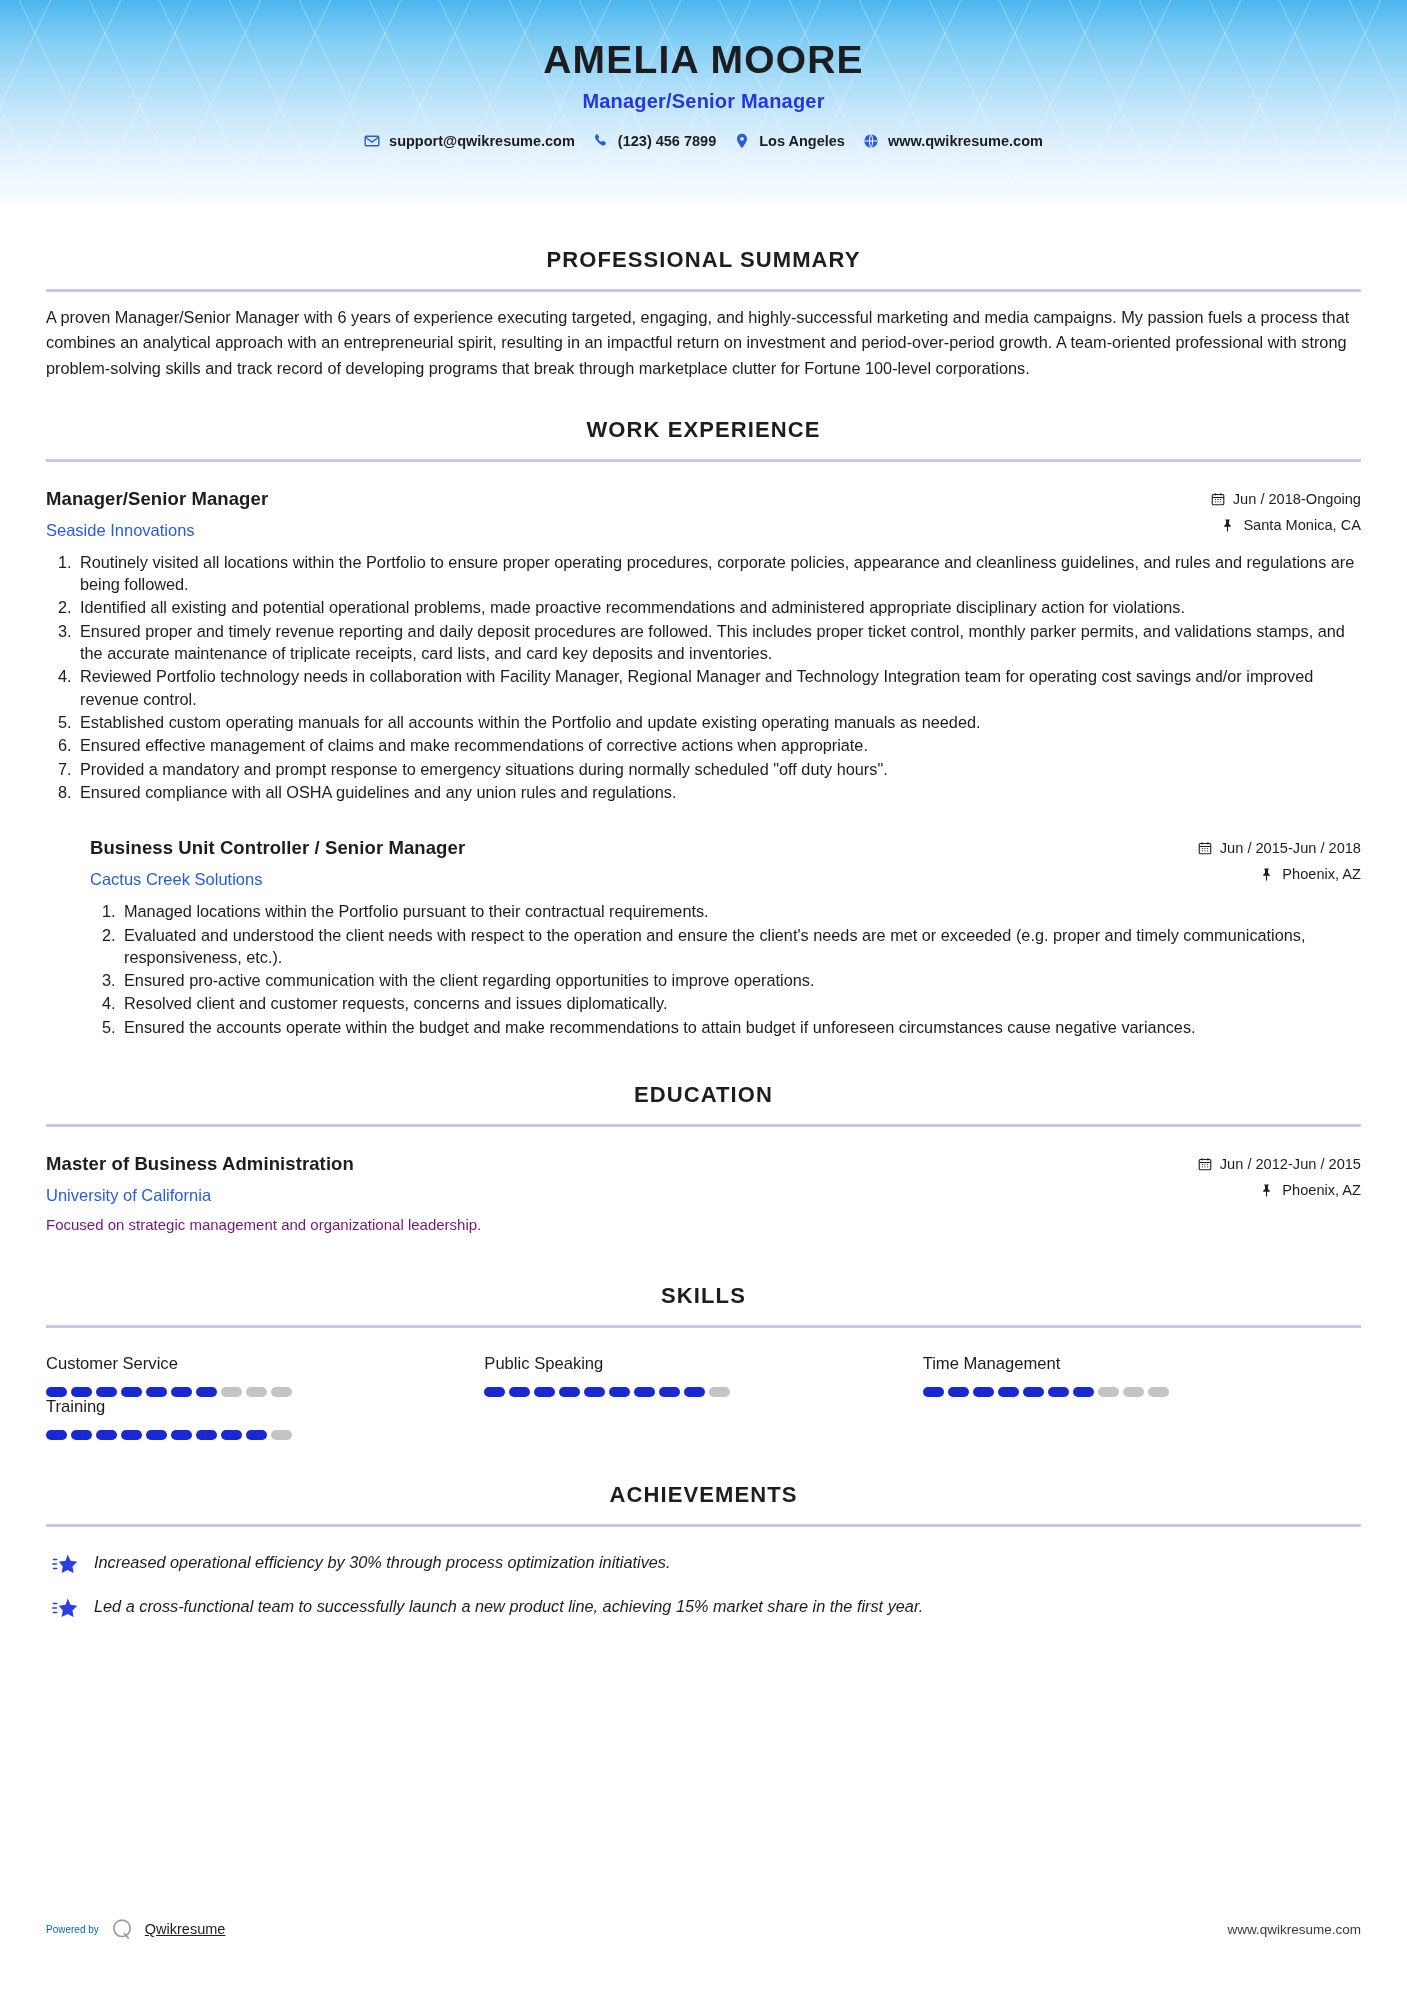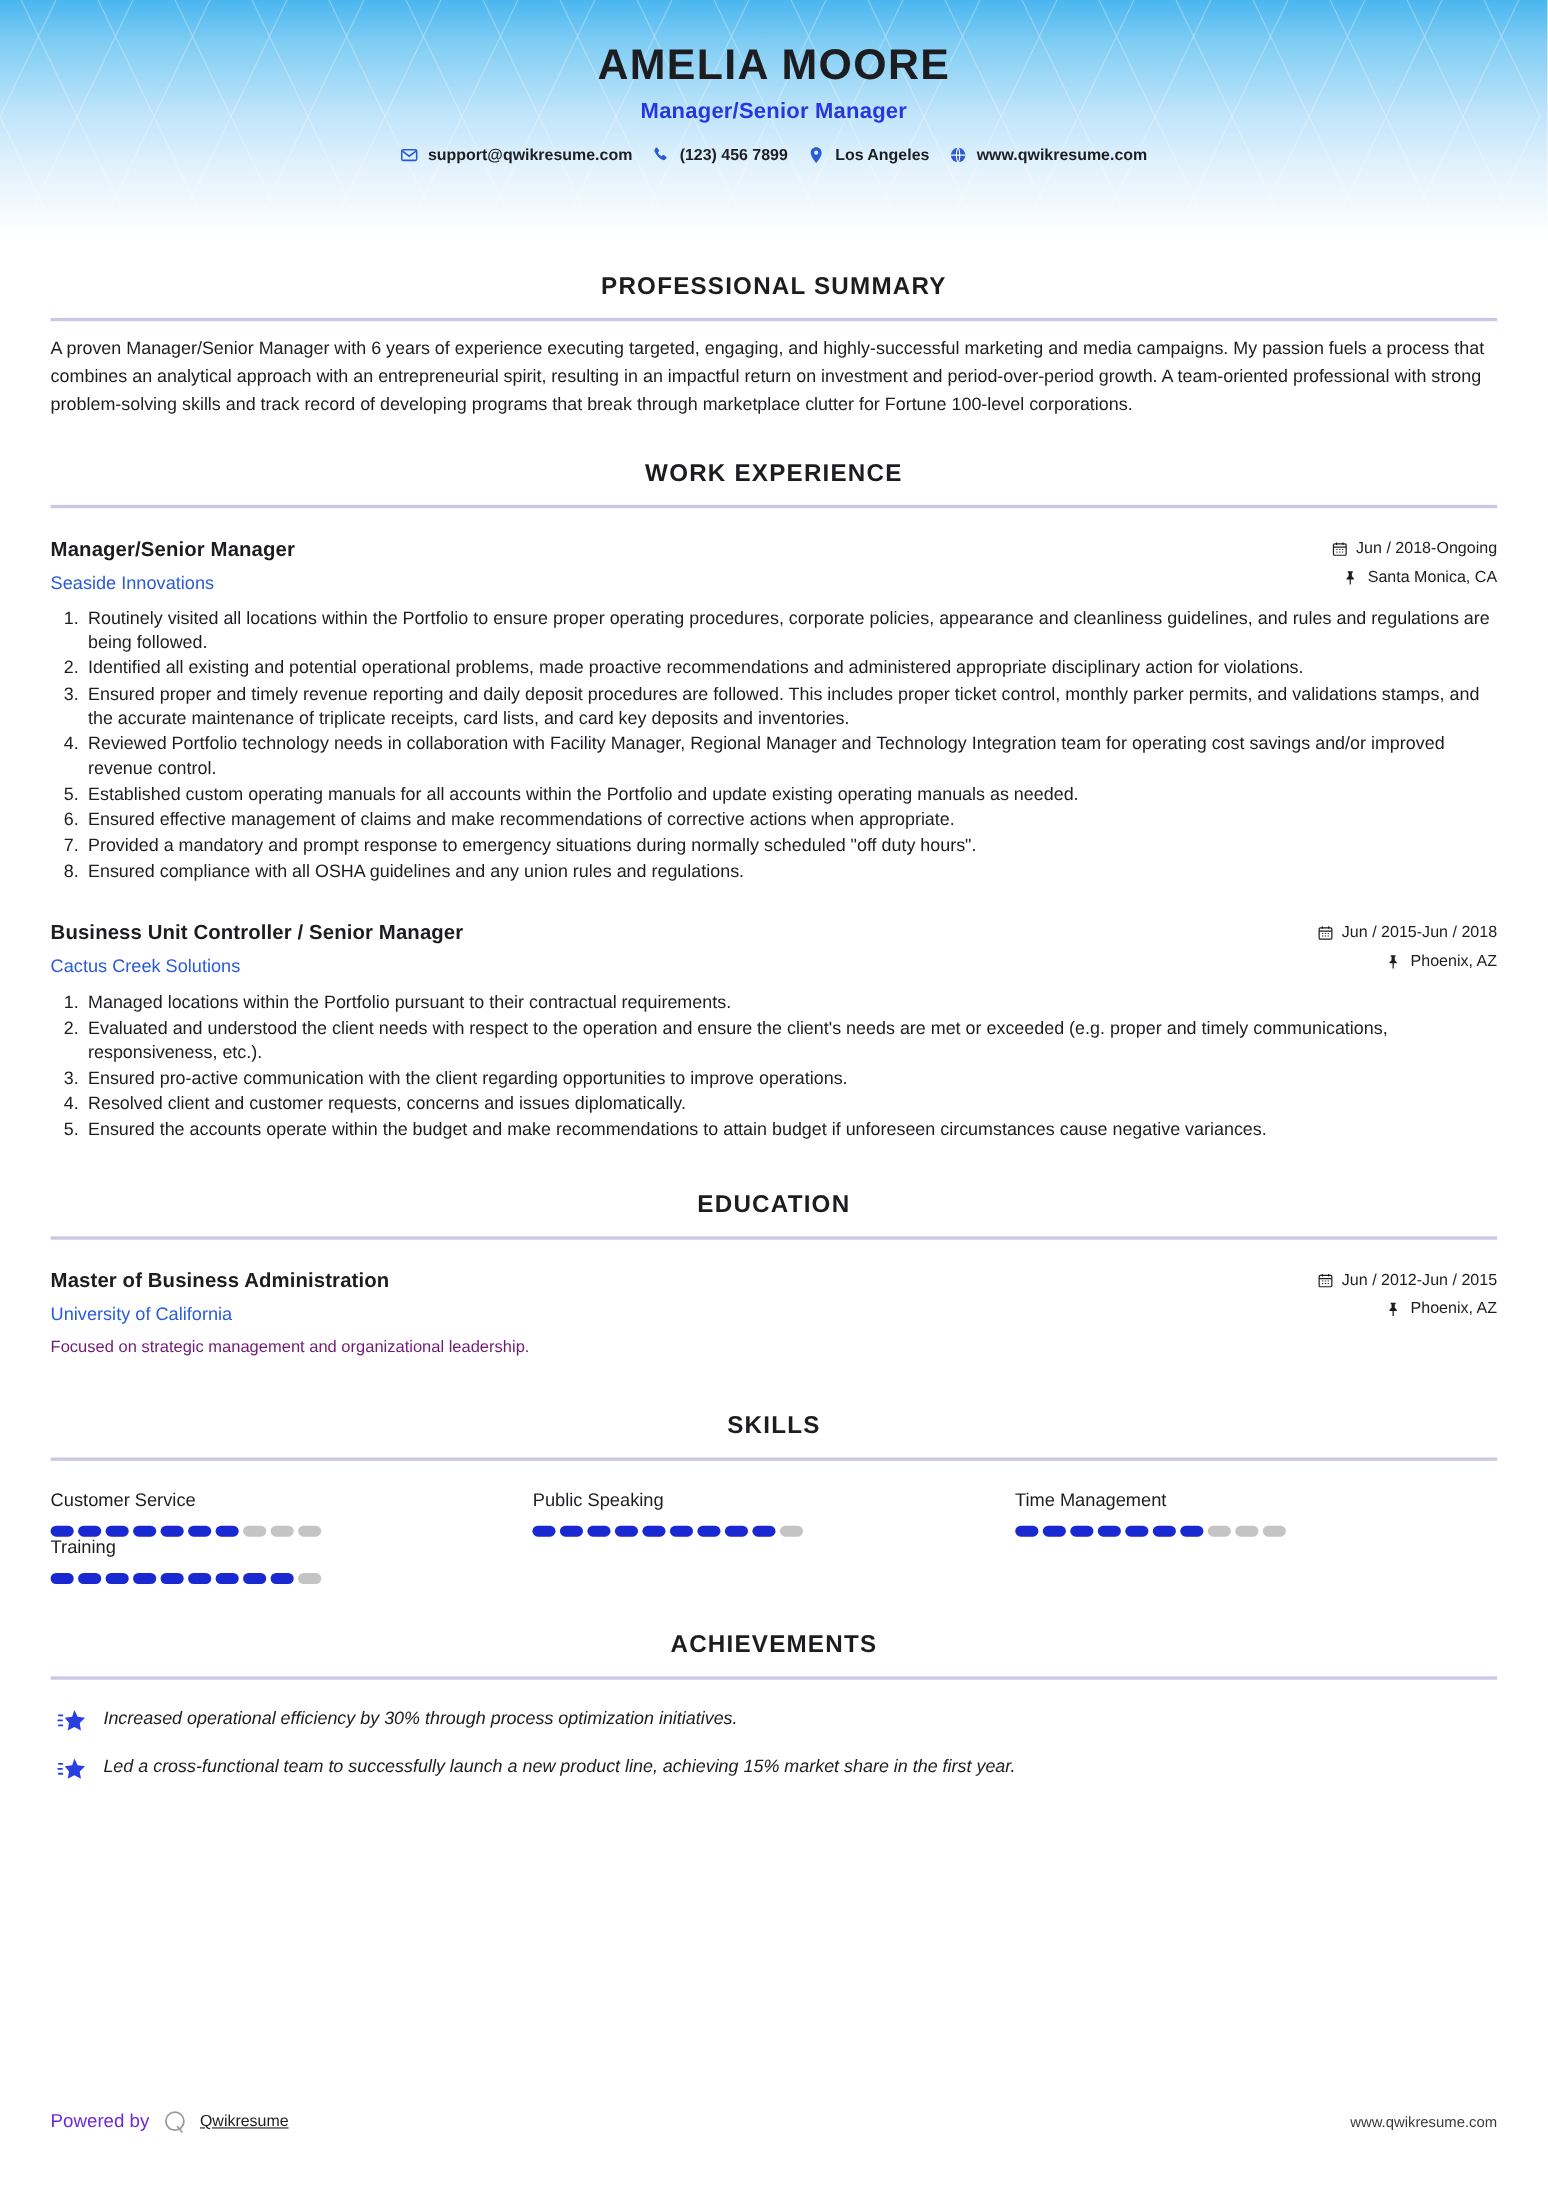--- a/index.html
+++ b/index.html
@@ -93,7 +93,7 @@
 
   
   .entry { margin-top: 26px; }
-  .entry + .entry { margin-top: 34px; }
+  .entry + .entry { margin-top: 34px; margin-left: 44px; }
   .entry-head { display: flex; justify-content: space-between; align-items: flex-start; }
   .entry-left { flex: 1 1 auto; min-width: 0; }
   .entry-title { font-size: 18.5px; font-weight: 700; color: #1d1d21; letter-spacing: .1px; }

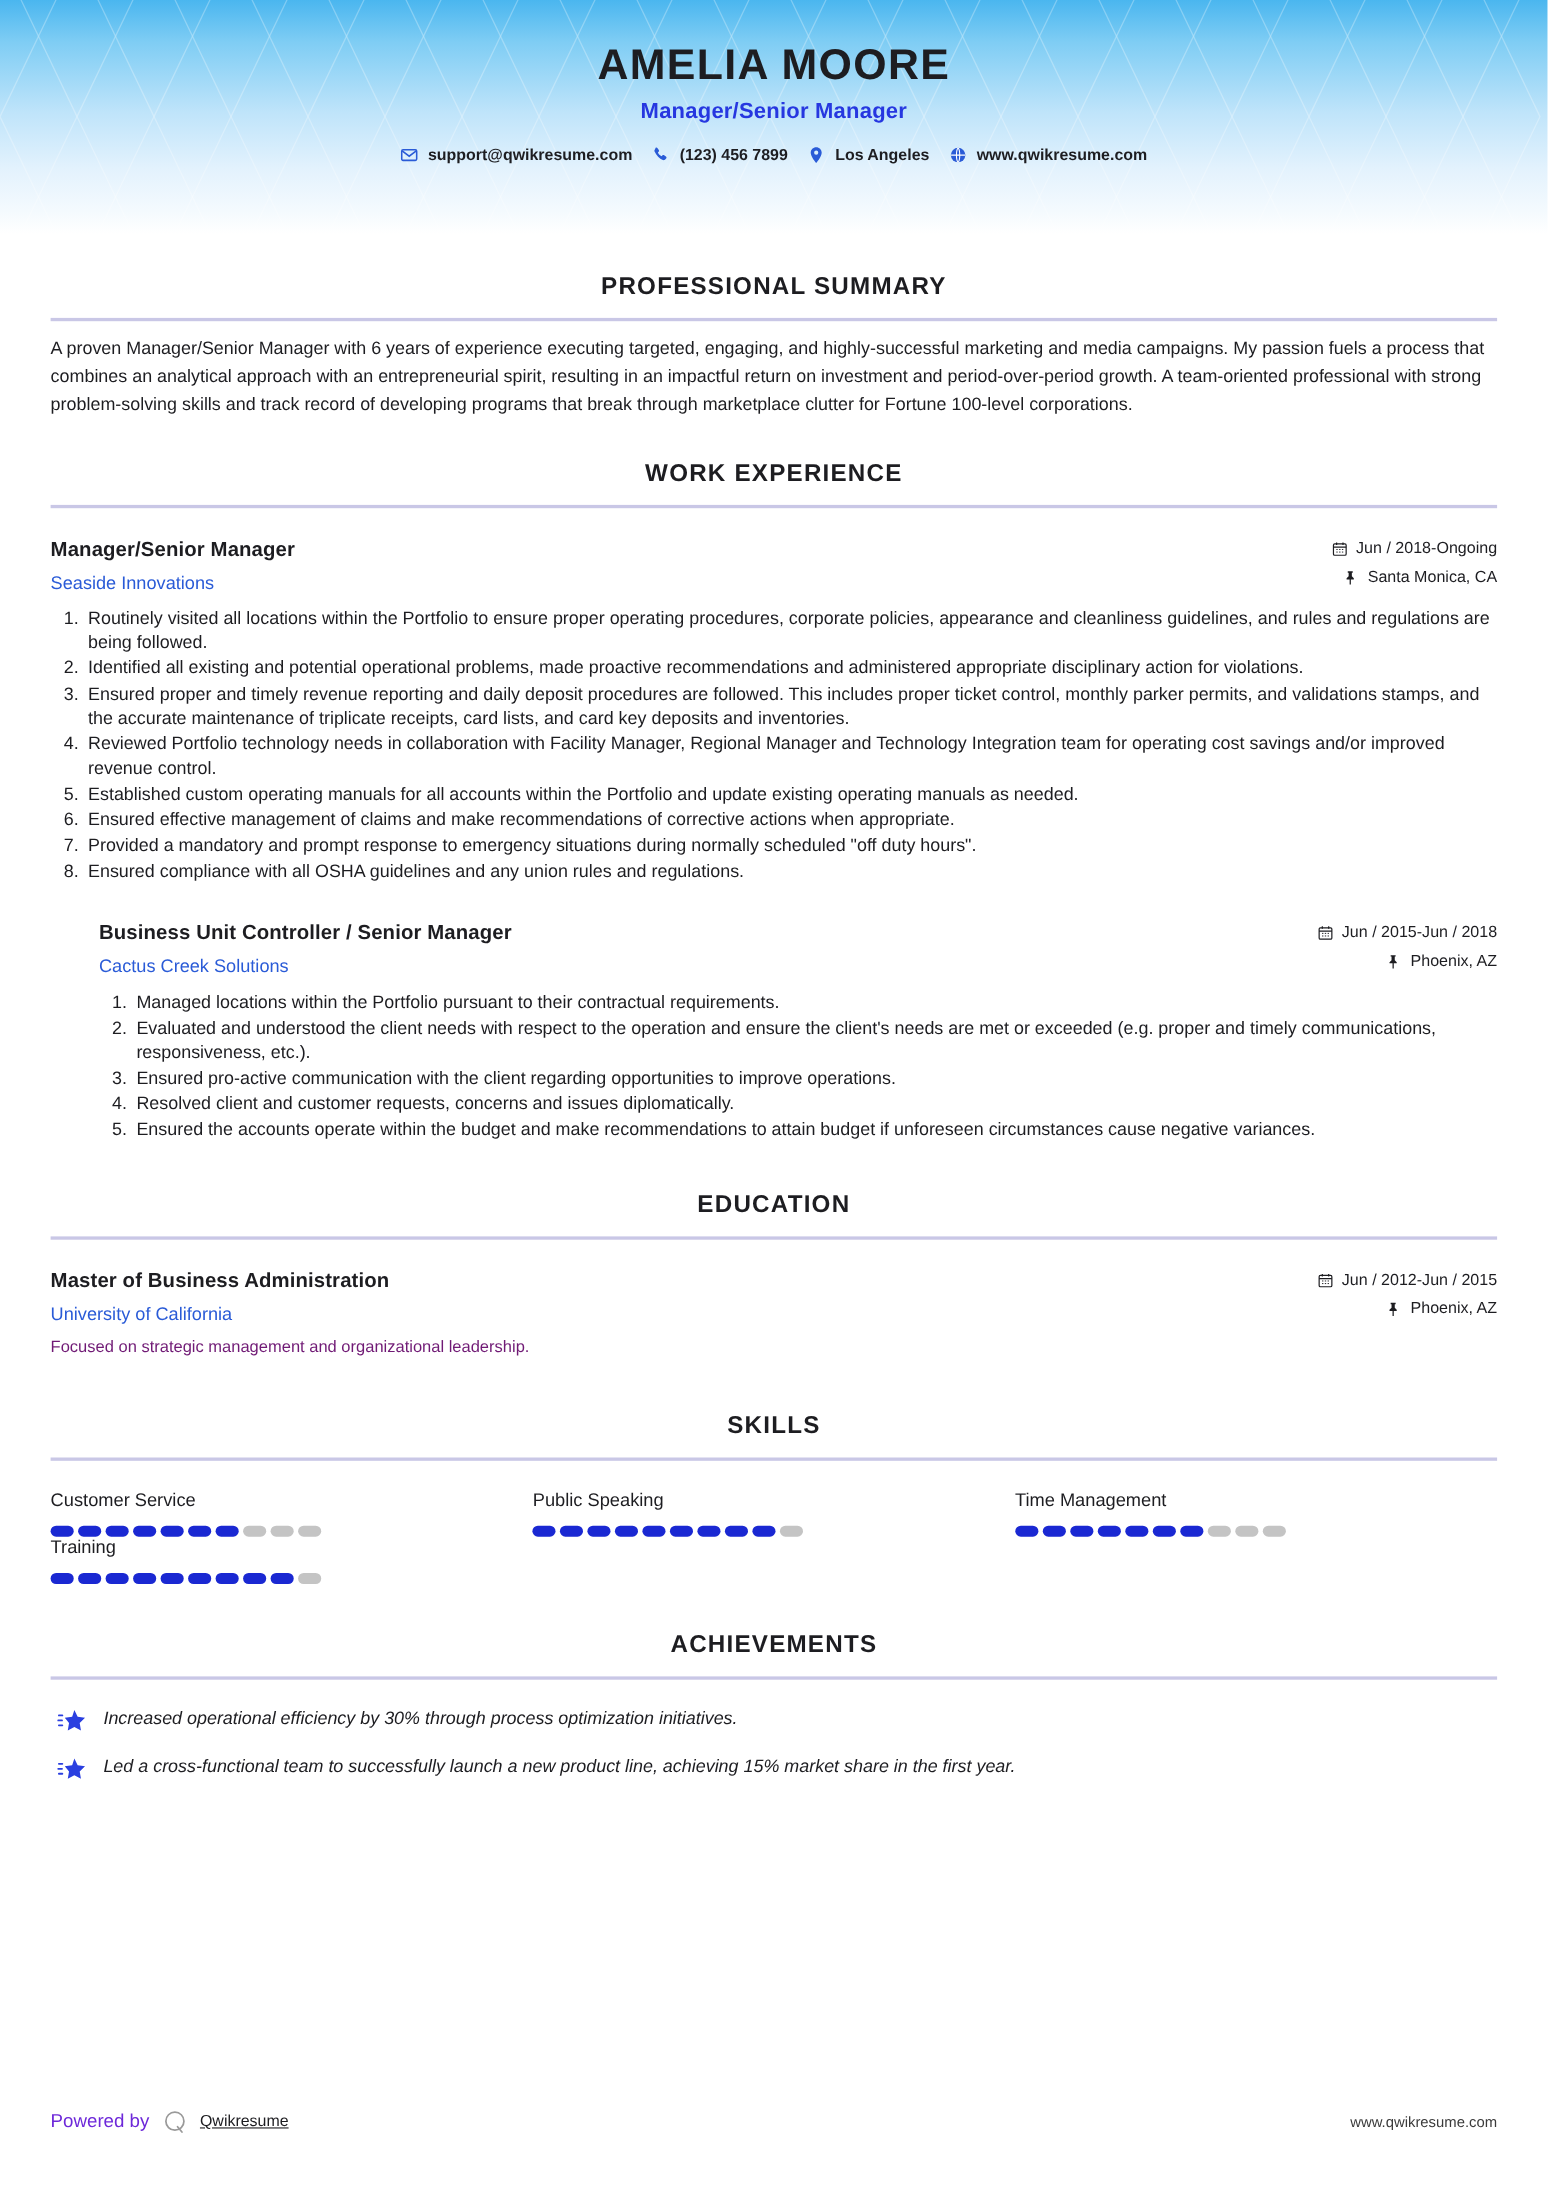--- a/index.html
+++ b/index.html
@@ -137,7 +137,7 @@
     justify-content: space-between;
   }
   .footer-left { display: flex; align-items: center; gap: 10px; }
-  .powered-by { font-size: 17px; color: #6d28d9; }
+  .powered-by { font-size: 10px; color: #0369a1; }
   .brand-logo { width: 26px; height: 26px; }
   .brand-name { font-size: 14.5px; color: #1d1d21; text-decoration: underline; }
   .footer-right { font-size: 13.5px; color: #3a3a3a; }

